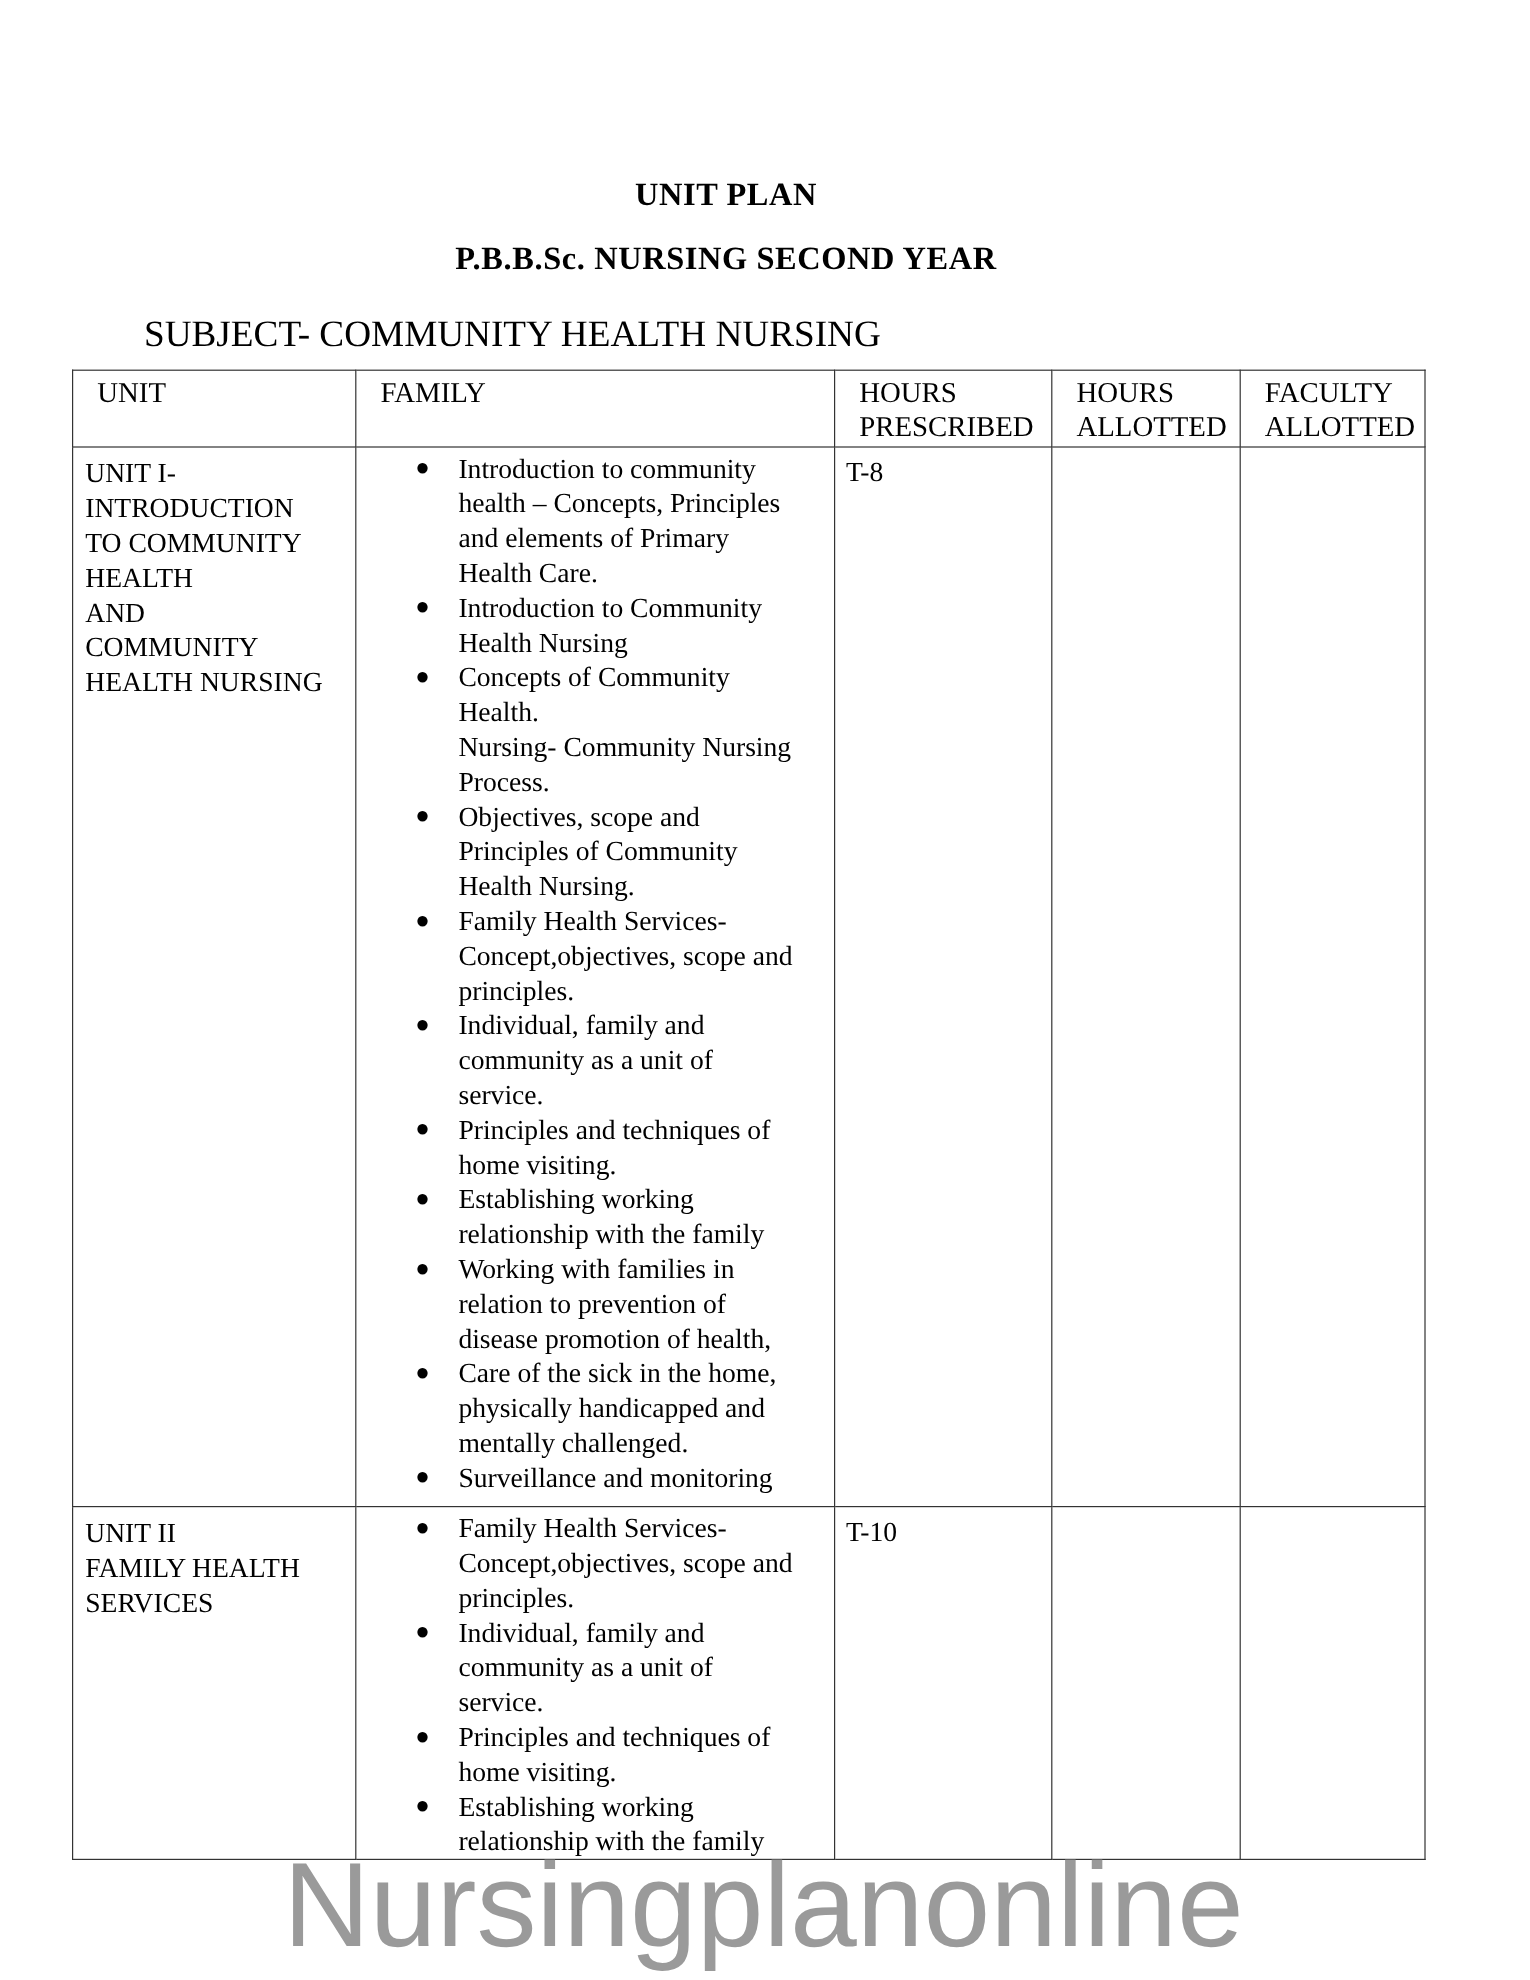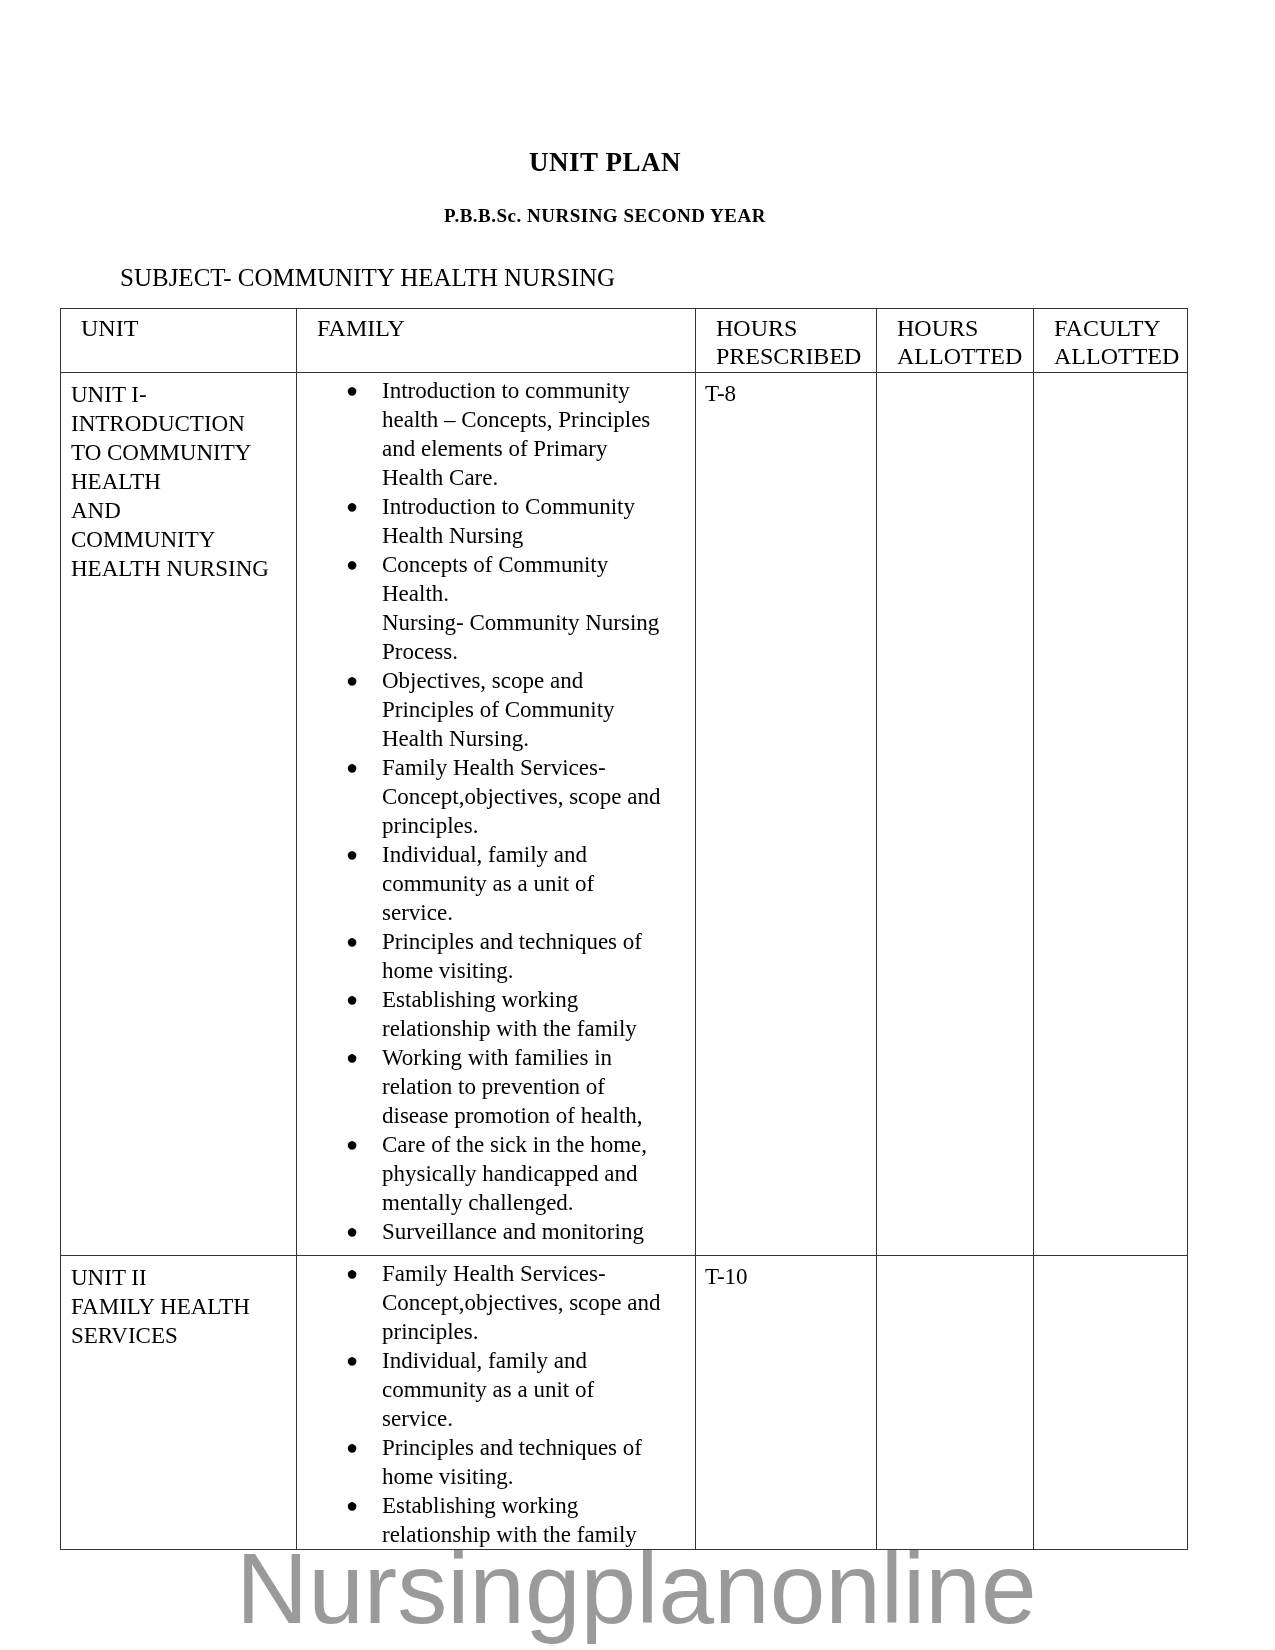--- a/index.html
+++ b/index.html
@@ -26,7 +26,7 @@
     margin: 20px 0 0 0;
     padding-right: 65px;
     text-align: center;
-    font-size: 19px;
+    font-size: 27px;
     line-height: 33px;
     font-weight: bold;
     letter-spacing: 0.5px;

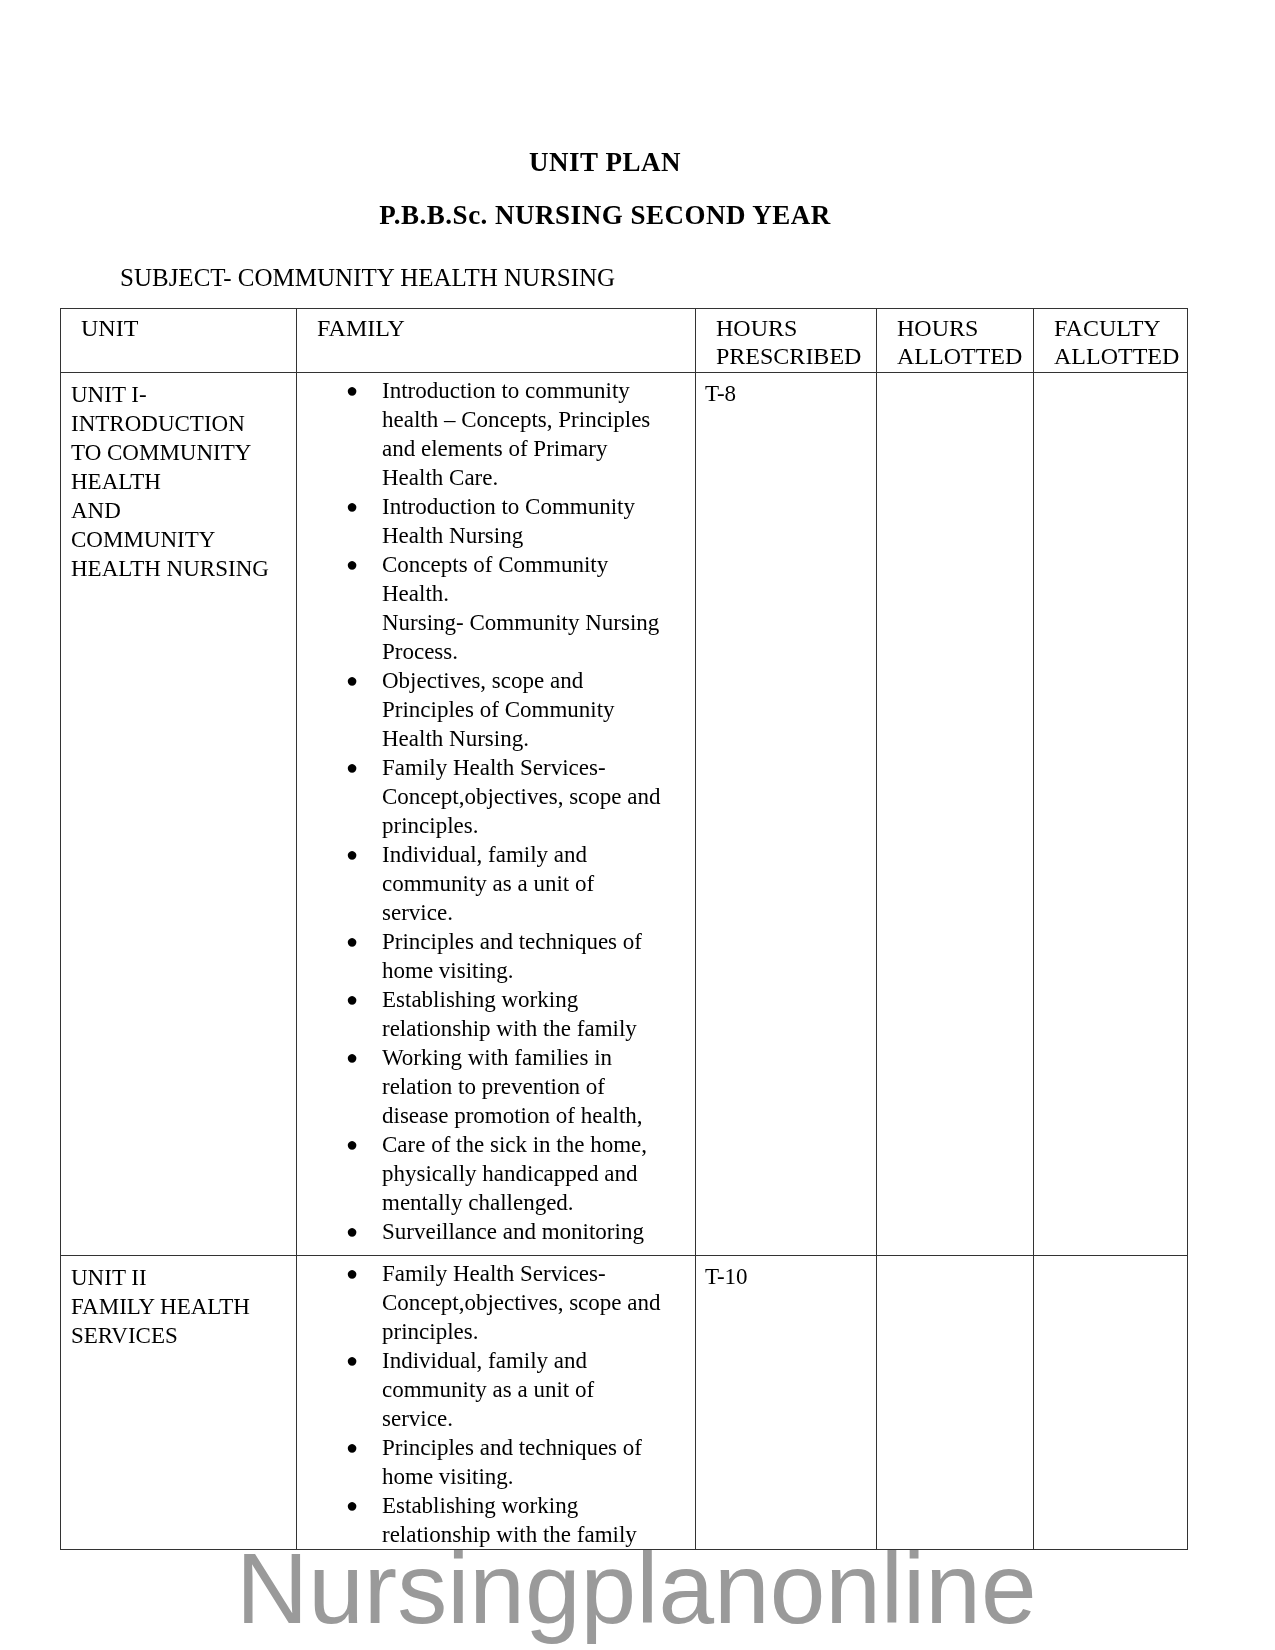--- a/index.html
+++ b/index.html
@@ -33,7 +33,7 @@
   }
   .subject-line {
     margin: 30px 0 14px 120px;
-    font-size: 25px;
+    font-size: 31px;
     line-height: 31px;
   }
   .faculty-line {

